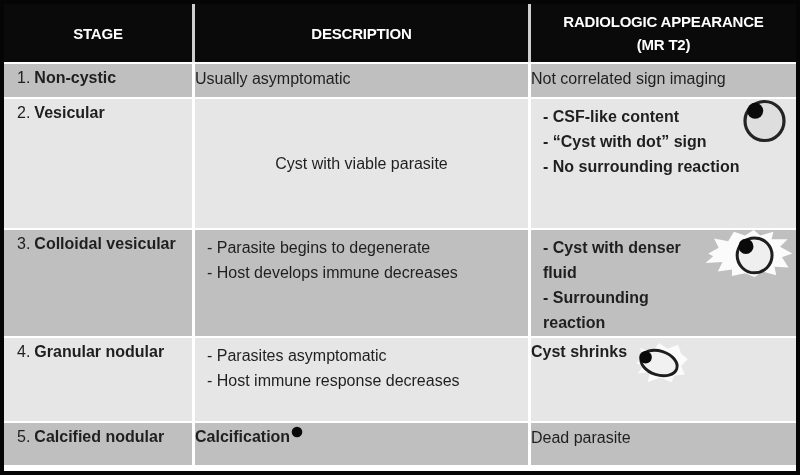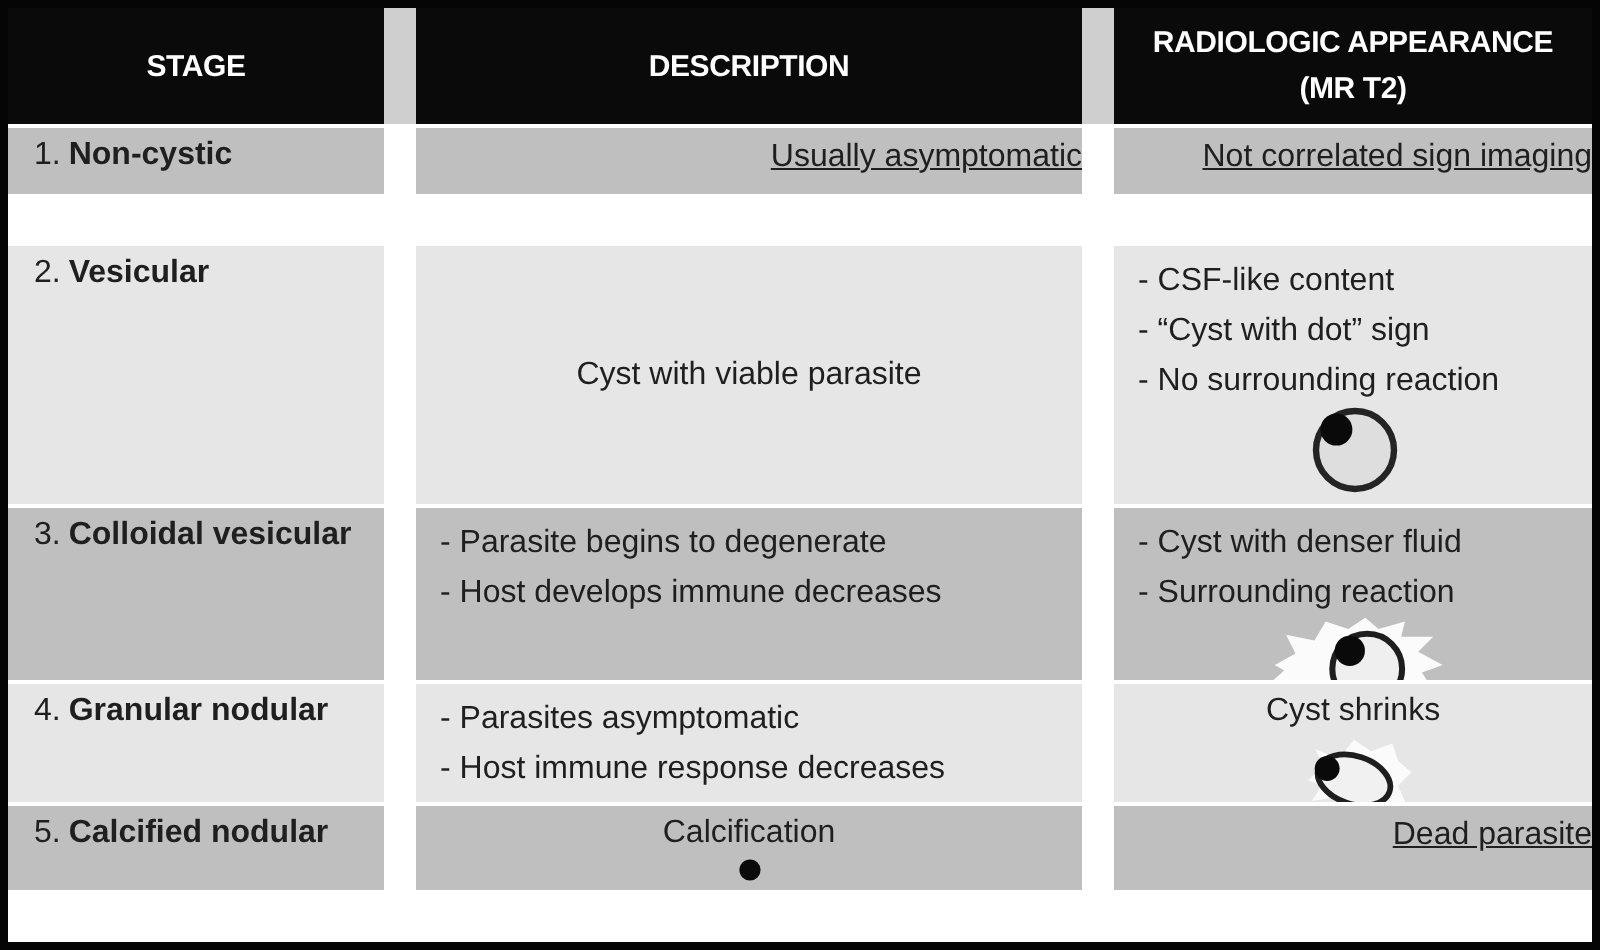--- a/index.html
+++ b/index.html
@@ -15,7 +15,7 @@
   .grid {
     display: grid;
     grid-template-columns: 188px 333px 1fr;
-    column-gap: 16px;
+    column-gap: 3px;
   }
   
   .thead { height: 58px; background: #cfcfcf; flex: none; }

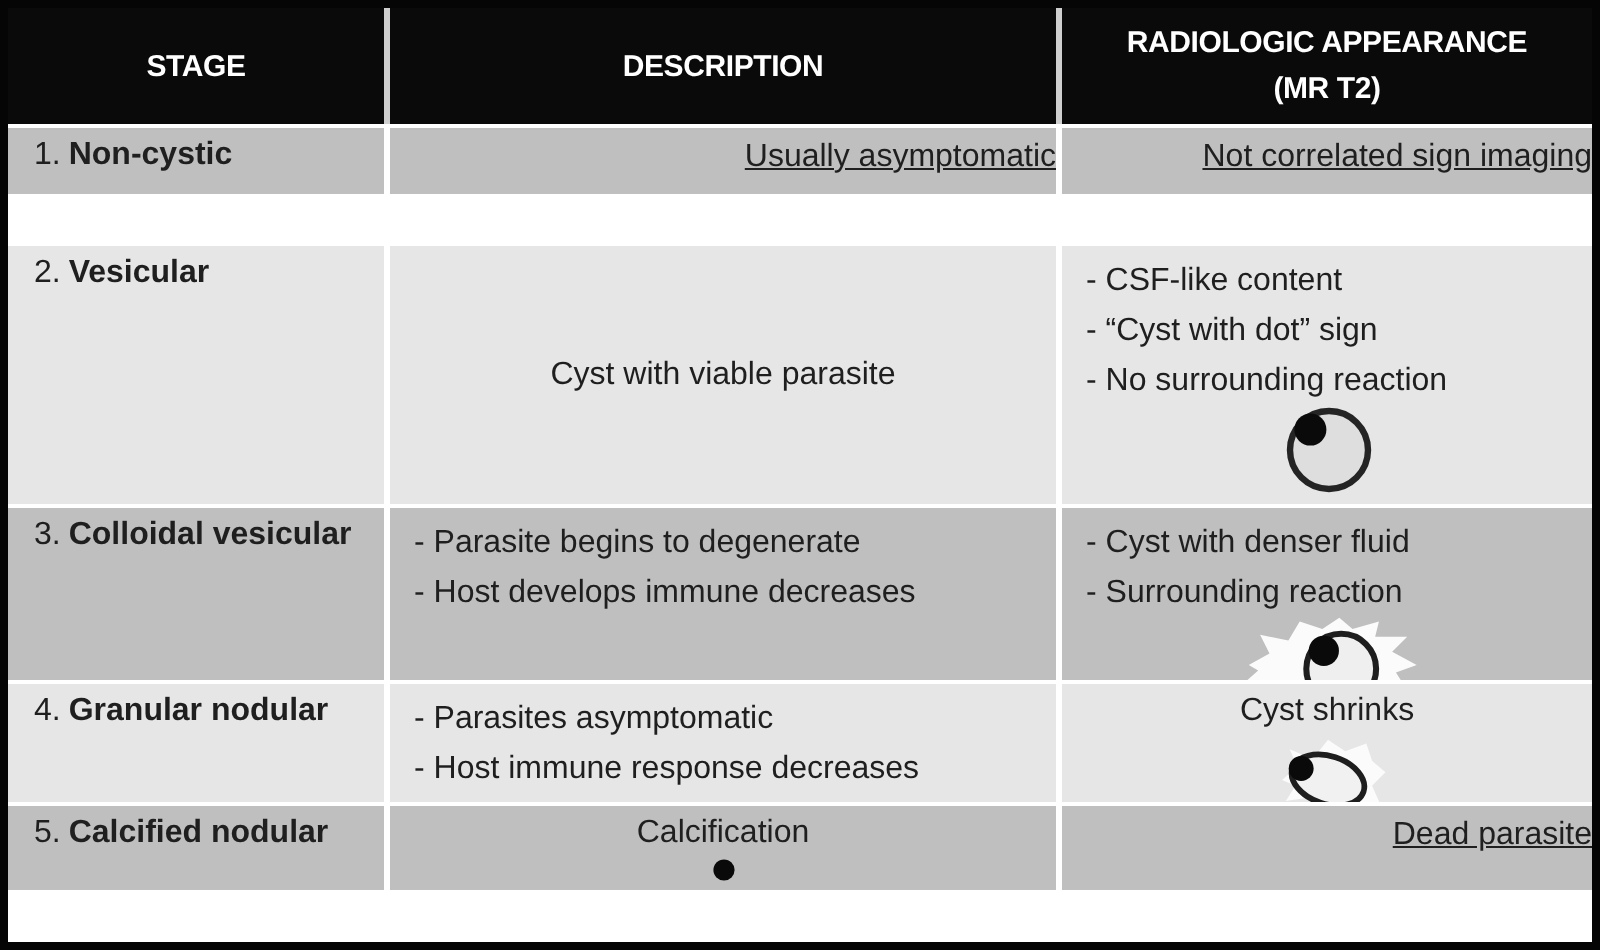--- a/index.html
+++ b/index.html
@@ -40,7 +40,7 @@
   .stage { padding: 5px 4px 0 13px; white-space: nowrap; }
   .stage .num { font-weight: normal; margin-right: 4px; }
   .stage .name { font-weight: bold; }
-  .txt-center { text-align: right; padding-top: 6px; text-decoration: underline; }
+  .txt-center { text-align: left; padding-top: 6px; }
   .v-center { display: flex; align-items: center; justify-content: center; text-align: center; }
   .bullets { padding: 5px 2px 0 12px; line-height: 25px; white-space: pre-line; }
   .stack { display: flex; flex-direction: column; }

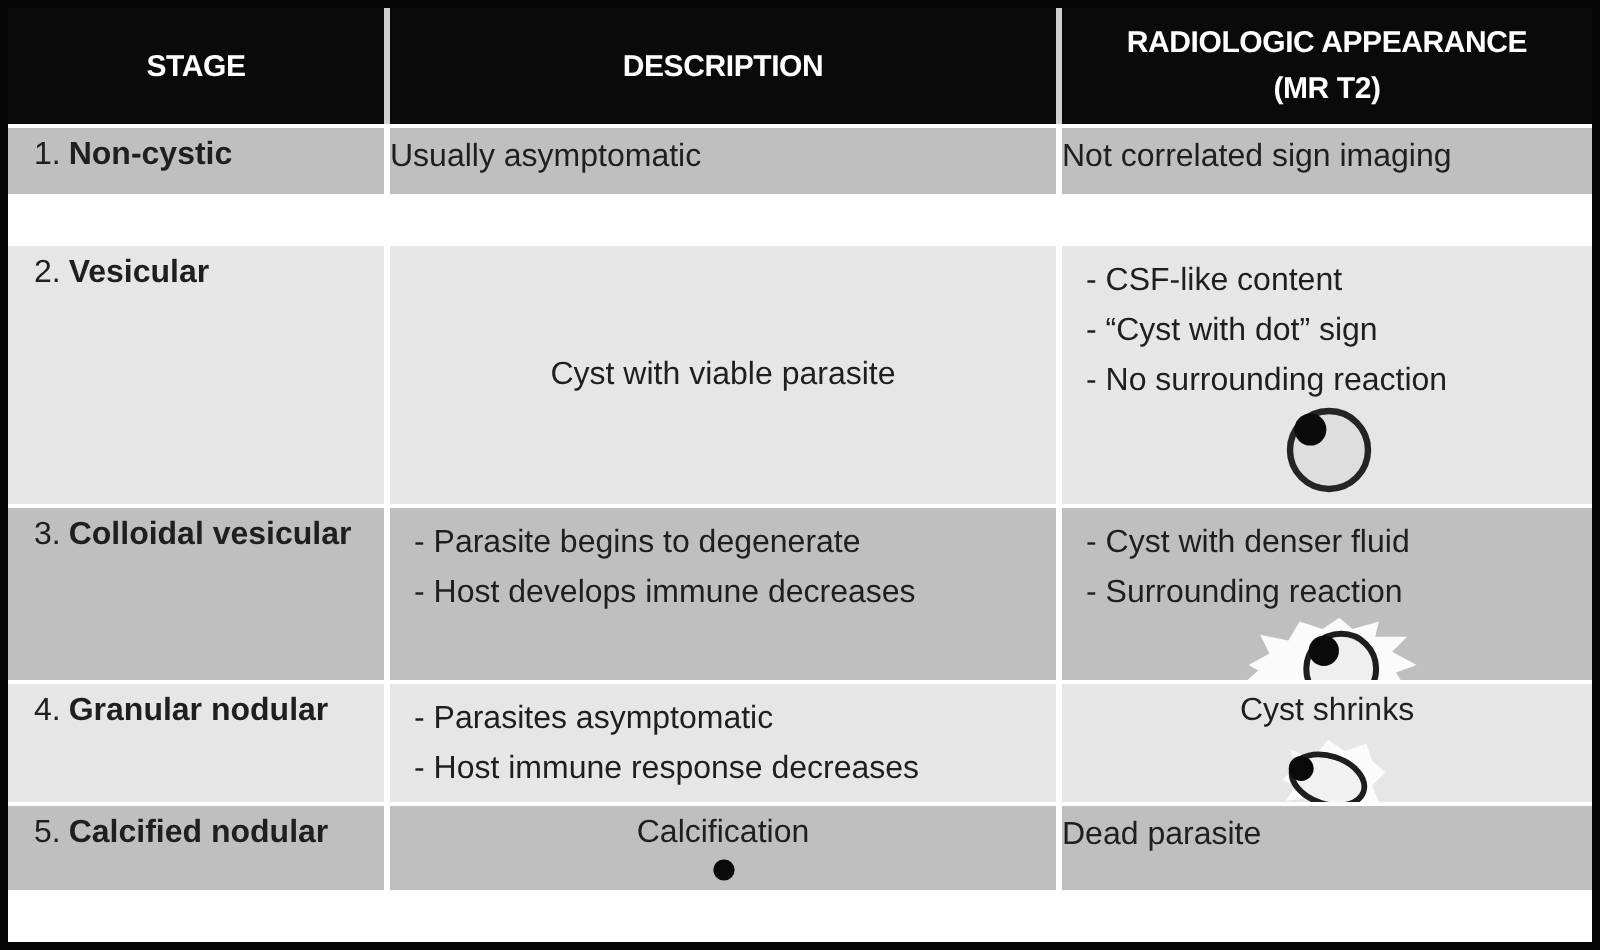--- a/index.html
+++ b/index.html
@@ -32,7 +32,7 @@
   .row.dark  .cell { background: var(--row_dark_bg, #bfbfbf); }
   .row.light .cell { background: var(--row_light_bg, #e6e6e6); }
   .r1 { height: 35px; }
-  .r2 { height: 131px; margin-top: 24px; }
+  .r2 { height: 131px; }
   .r3 { height: 88px; }
   .r4 { height: 61px; }
   .r5 { height: 44px; }

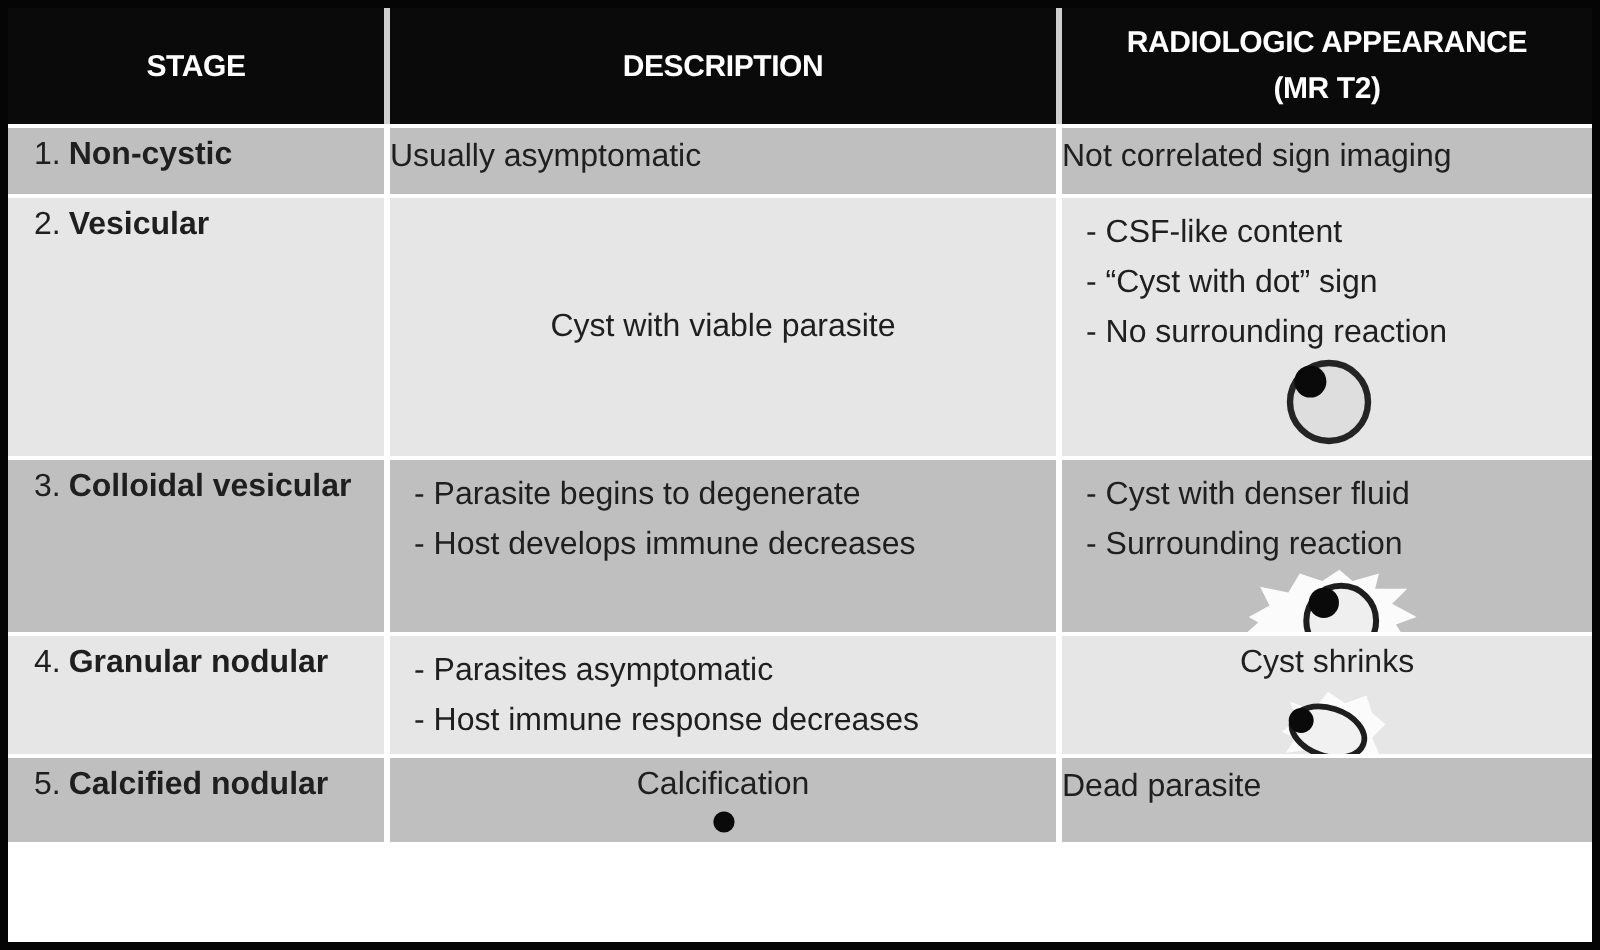--- a/index.html
+++ b/index.html
@@ -43,7 +43,7 @@
   .txt-center { text-align: left; padding-top: 6px; }
   .v-center { display: flex; align-items: center; justify-content: center; text-align: center; }
   .bullets { padding: 5px 2px 0 12px; line-height: 25px; white-space: pre-line; }
-  .stack { display: flex; flex-direction: column; }
+  .stack { display: flex; flex-direction: row; font-weight: bold; }
   .stack .line { text-align: center; padding-top: 5px; }
   .icon-wrap { display: flex; justify-content: center; margin-top: -2px; }
   .icon-wrap.tight { margin-top: 2px; }

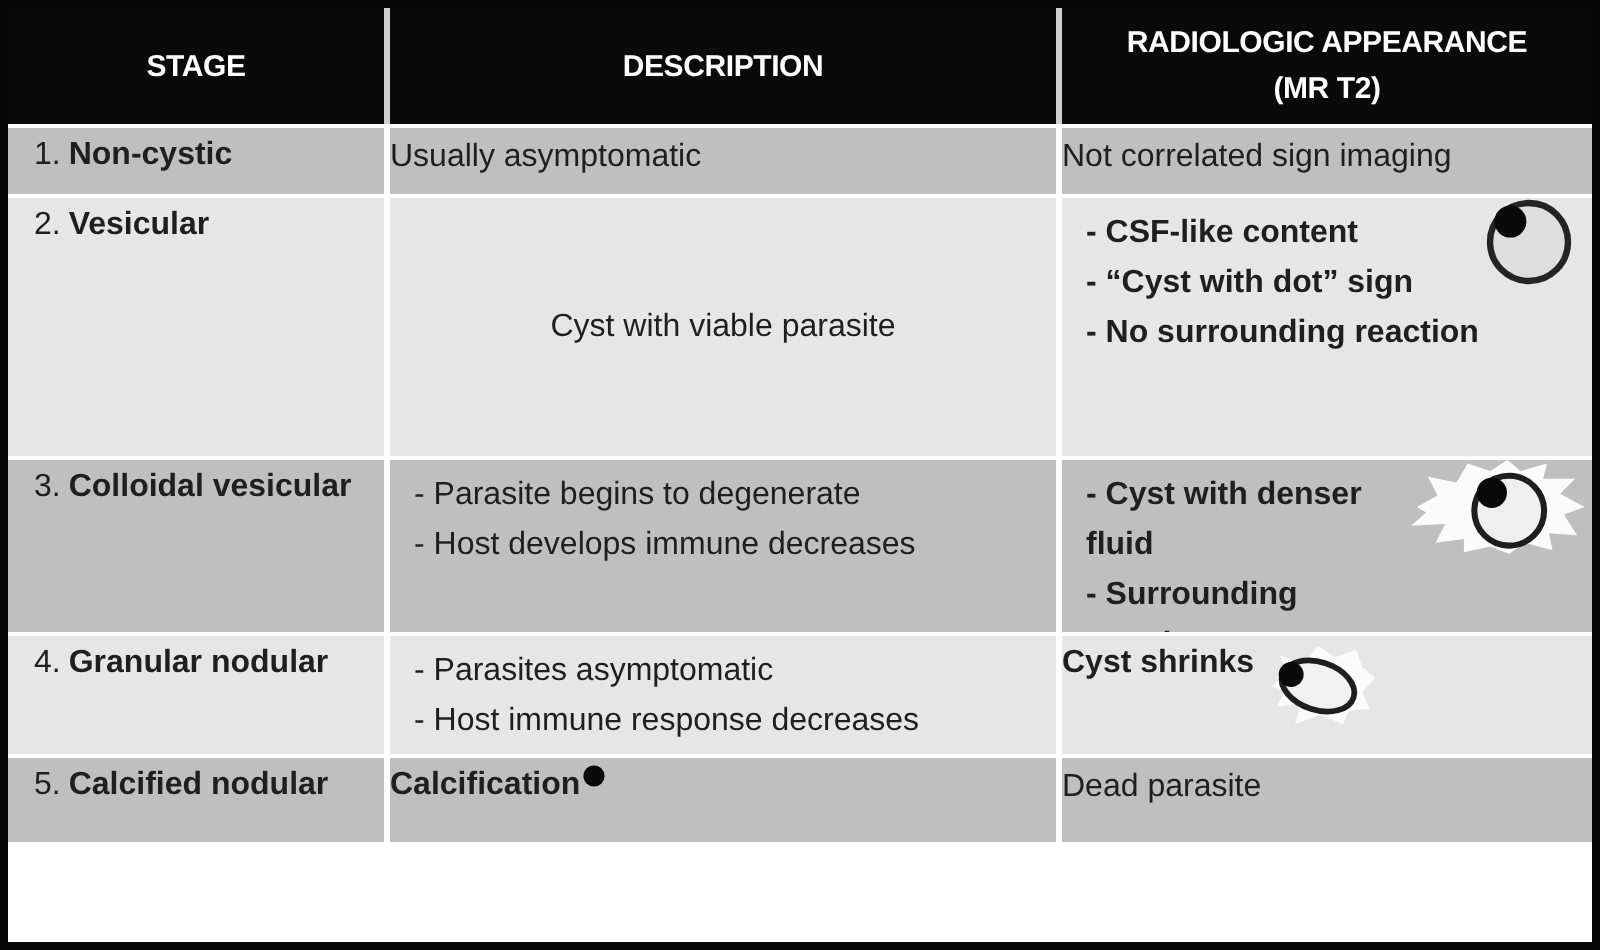--- a/index.html
+++ b/index.html
@@ -33,7 +33,7 @@
   .row.light .cell { background: var(--row_light_bg, #e6e6e6); }
   .r1 { height: 35px; }
   .r2 { height: 131px; }
-  .r3 { height: 88px; }
+  .r3 { height: 108px; }
   .r4 { height: 61px; }
   .r5 { height: 44px; }
   .cell { font-size: 16px; overflow: hidden; }

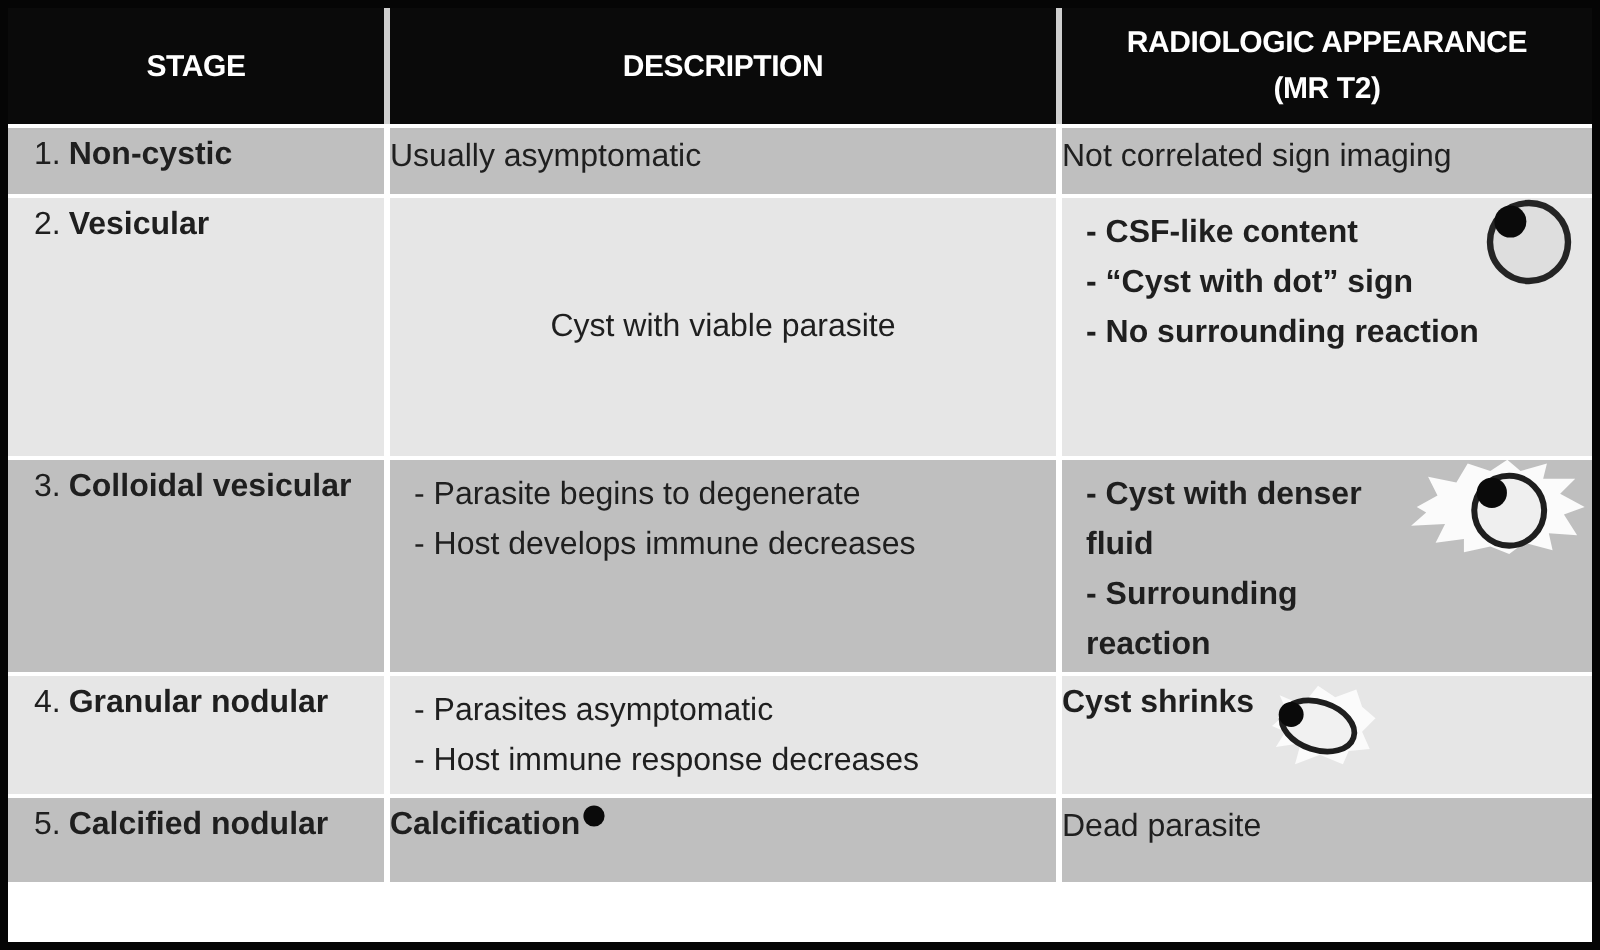--- a/index.html
+++ b/index.html
@@ -34,7 +34,7 @@
   .r1 { height: 35px; }
   .r2 { height: 131px; }
   .r3 { height: 108px; }
-  .r4 { height: 61px; }
+  .r4 { height: 85px; }
   .r5 { height: 44px; }
   .cell { font-size: 16px; overflow: hidden; }
   .stage { padding: 5px 4px 0 13px; white-space: nowrap; }

